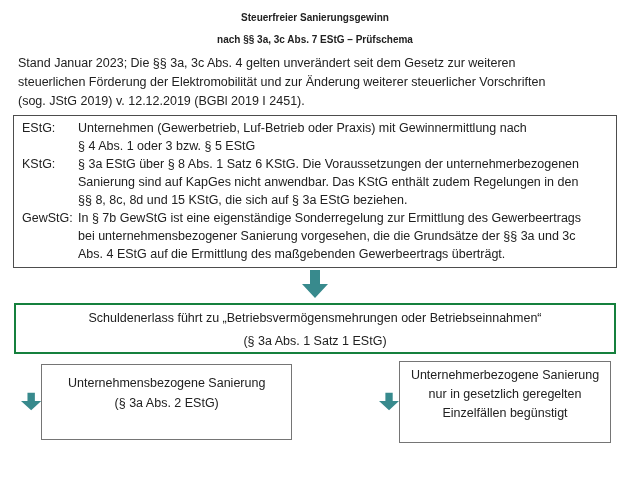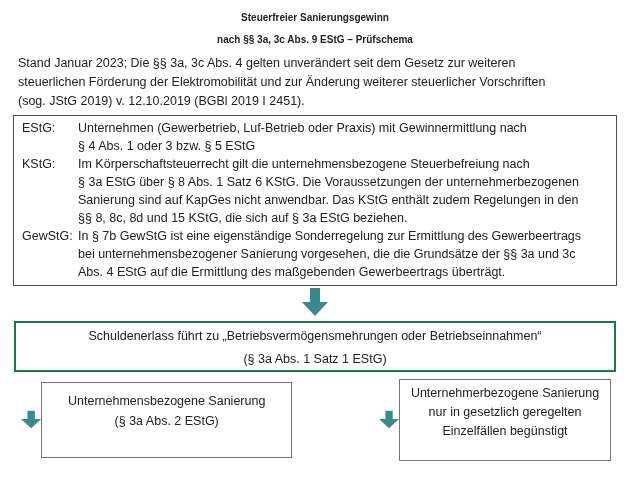--- a/index.html
+++ b/index.html
@@ -76,7 +76,7 @@
 
 <div class="title">
   <div>Steuerfreier Sanierungsgewinn</div>
-  <div>nach §§ 3a, 3c Abs. 9 EStG – Prüfschema</div>
+  <div>nach §§ 3a, 3c Abs. 7 EStG – Prüfschema</div>
 </div>
 
 <div class="intro">

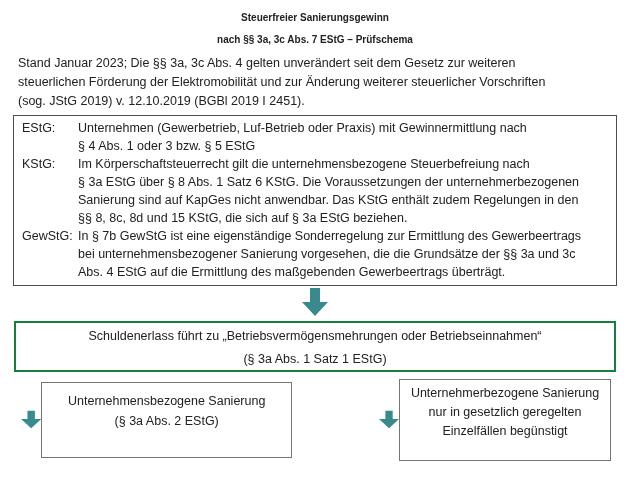--- a/index.html
+++ b/index.html
@@ -82,7 +82,7 @@
 <div class="intro">
     <div>Stand Januar 2023; Die §§ 3a, 3c Abs. 4 gelten unverändert seit dem Gesetz zur weiteren</div>
     <div>steuerlichen Förderung der Elektromobilität und zur Änderung weiterer steuerlicher Vorschriften</div>
-    <div>(sog. JStG 2019) v. 12.10.2019 (BGBl 2019 I 2451).</div>
+    <div>(sog. JStG 2019) v. 12.12.2019 (BGBl 2019 I 2451).</div>
   </div>
 
 <div class="law-box">

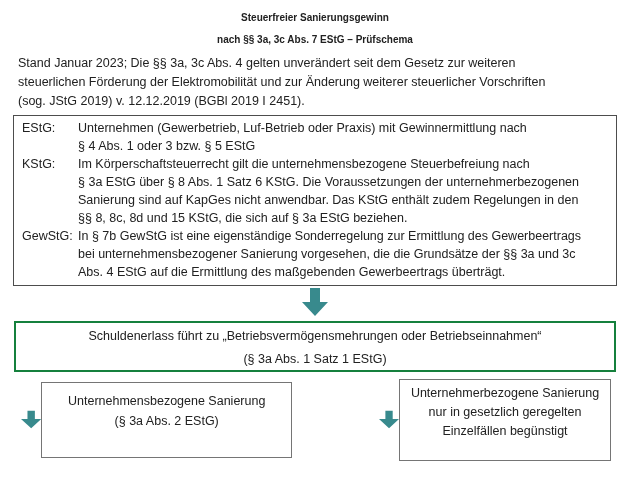--- a/index.html
+++ b/index.html
@@ -96,7 +96,6 @@
   <div class="law-entry">
     <div class="law-label">KStG:</div>
     <div class="law-text">
-        <div>Im Körperschaftsteuerrecht gilt die unternehmensbezogene Steuerbefreiung nach</div>
         <div>§ 3a EStG über § 8 Abs. 1 Satz 6 KStG. Die Voraussetzungen der unternehmerbezogenen</div>
         <div>Sanierung sind auf KapGes nicht anwendbar. Das KStG enthält zudem Regelungen in den</div>
         <div>§§ 8, 8c, 8d und 15 KStG, die sich auf § 3a EStG beziehen.</div>

